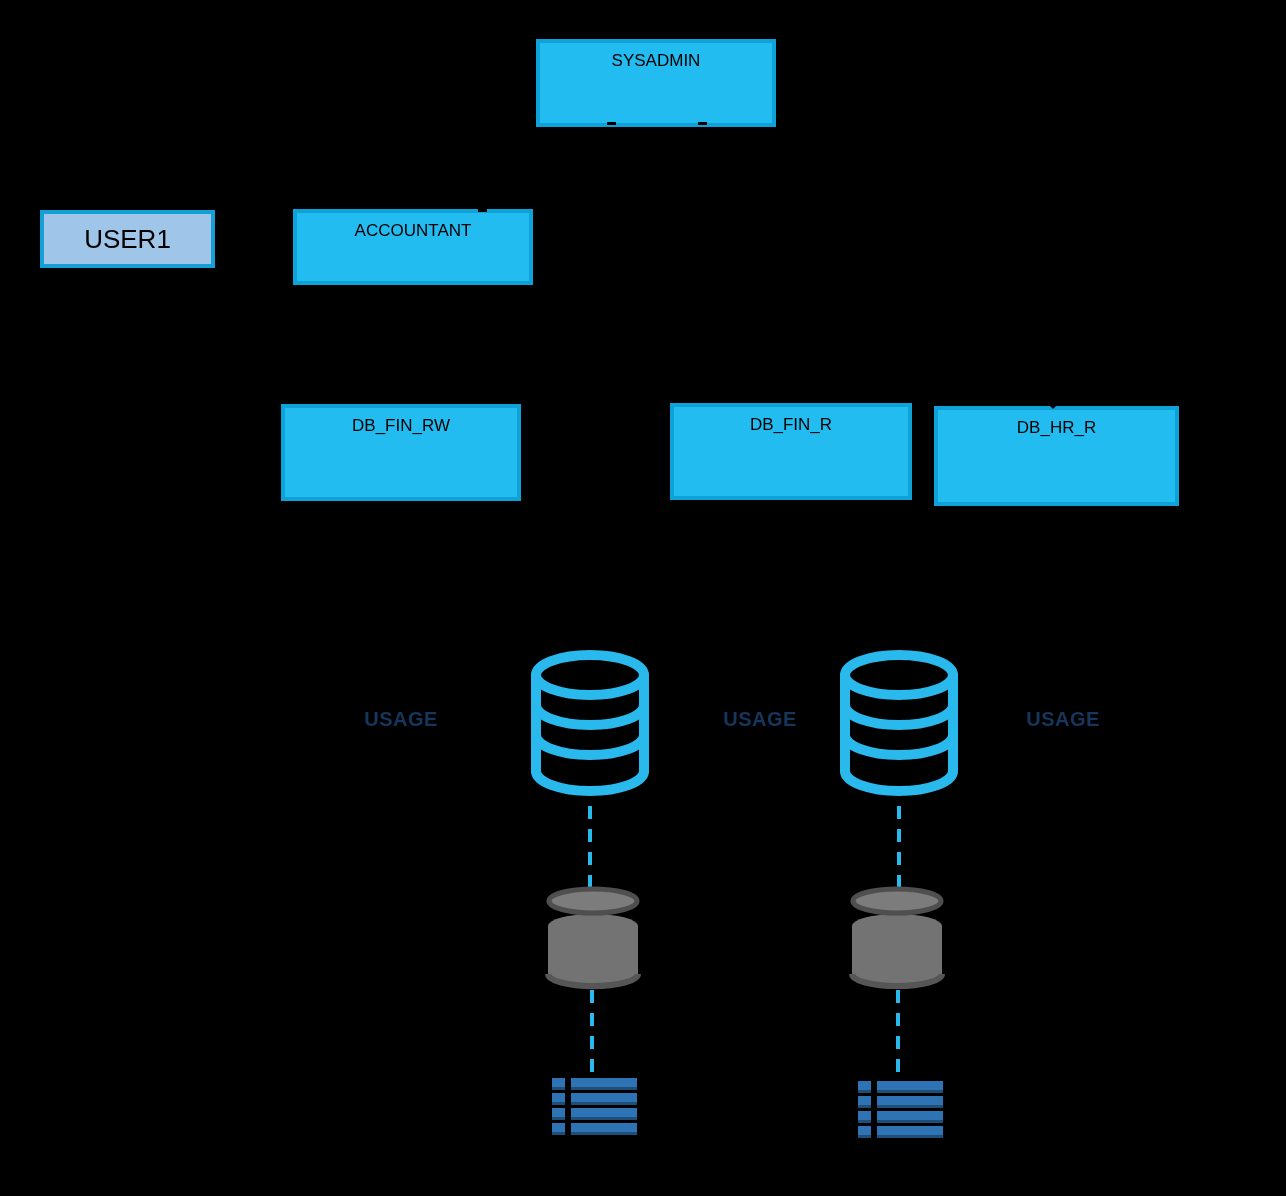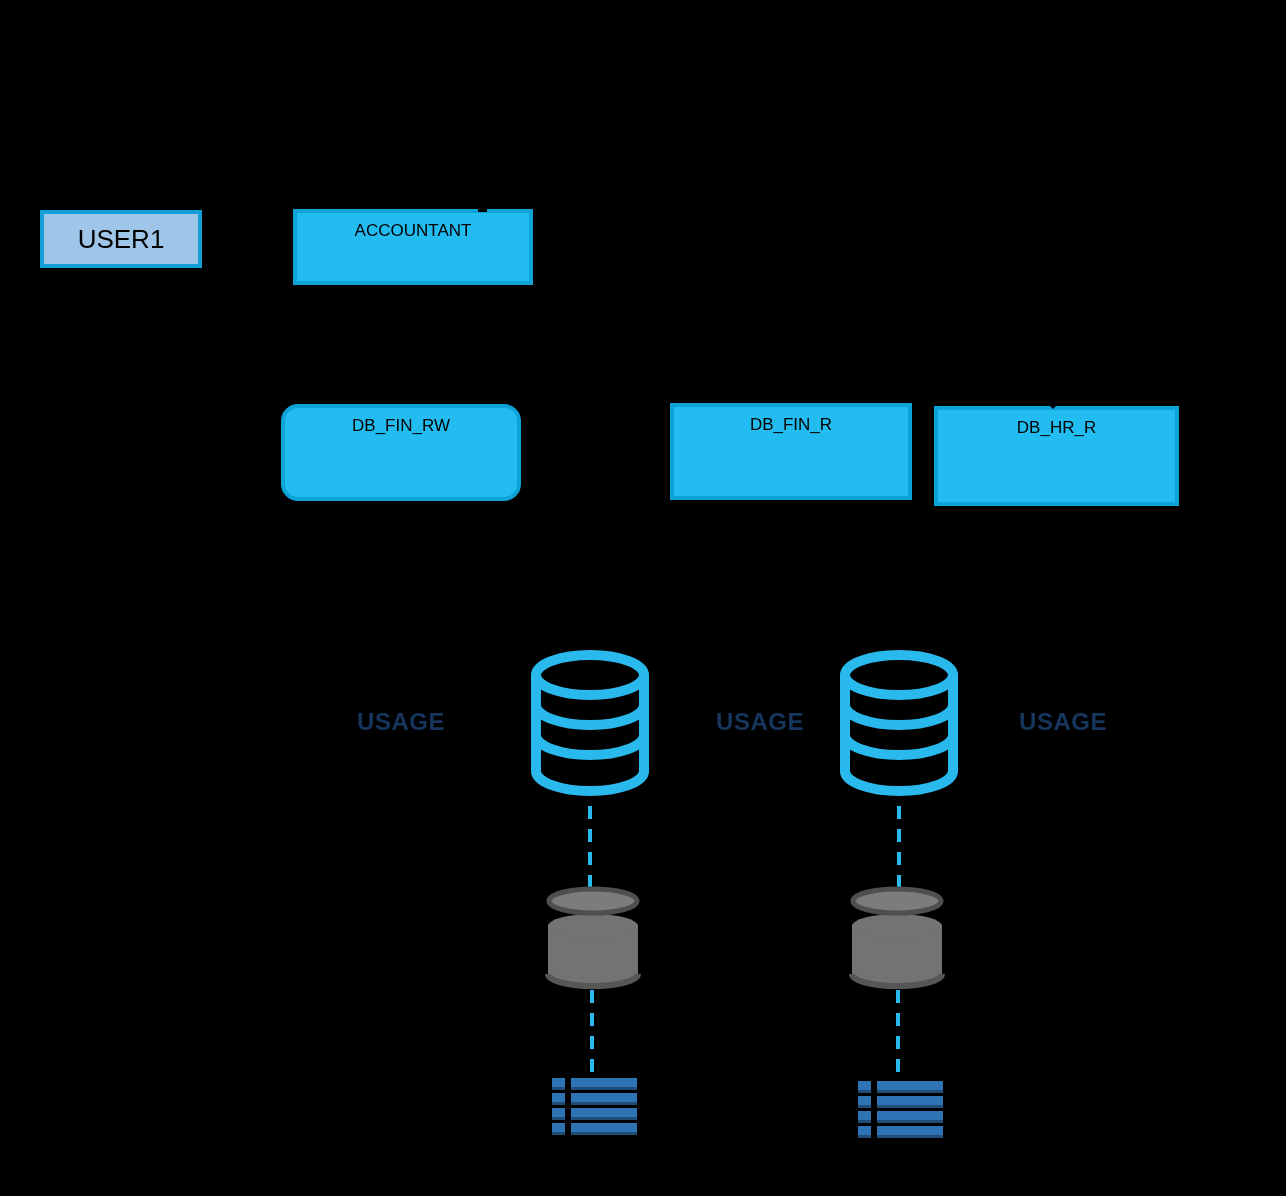--- a/index.html
+++ b/index.html
@@ -68,6 +68,9 @@
 
 <div class="canvas">
 
+  <div class="node role n-sysadmin">
+    <span>SYSADMIN</span>
+  </div>
   <div class="node user n-user1">
     <span>USER1</span>
   </div>

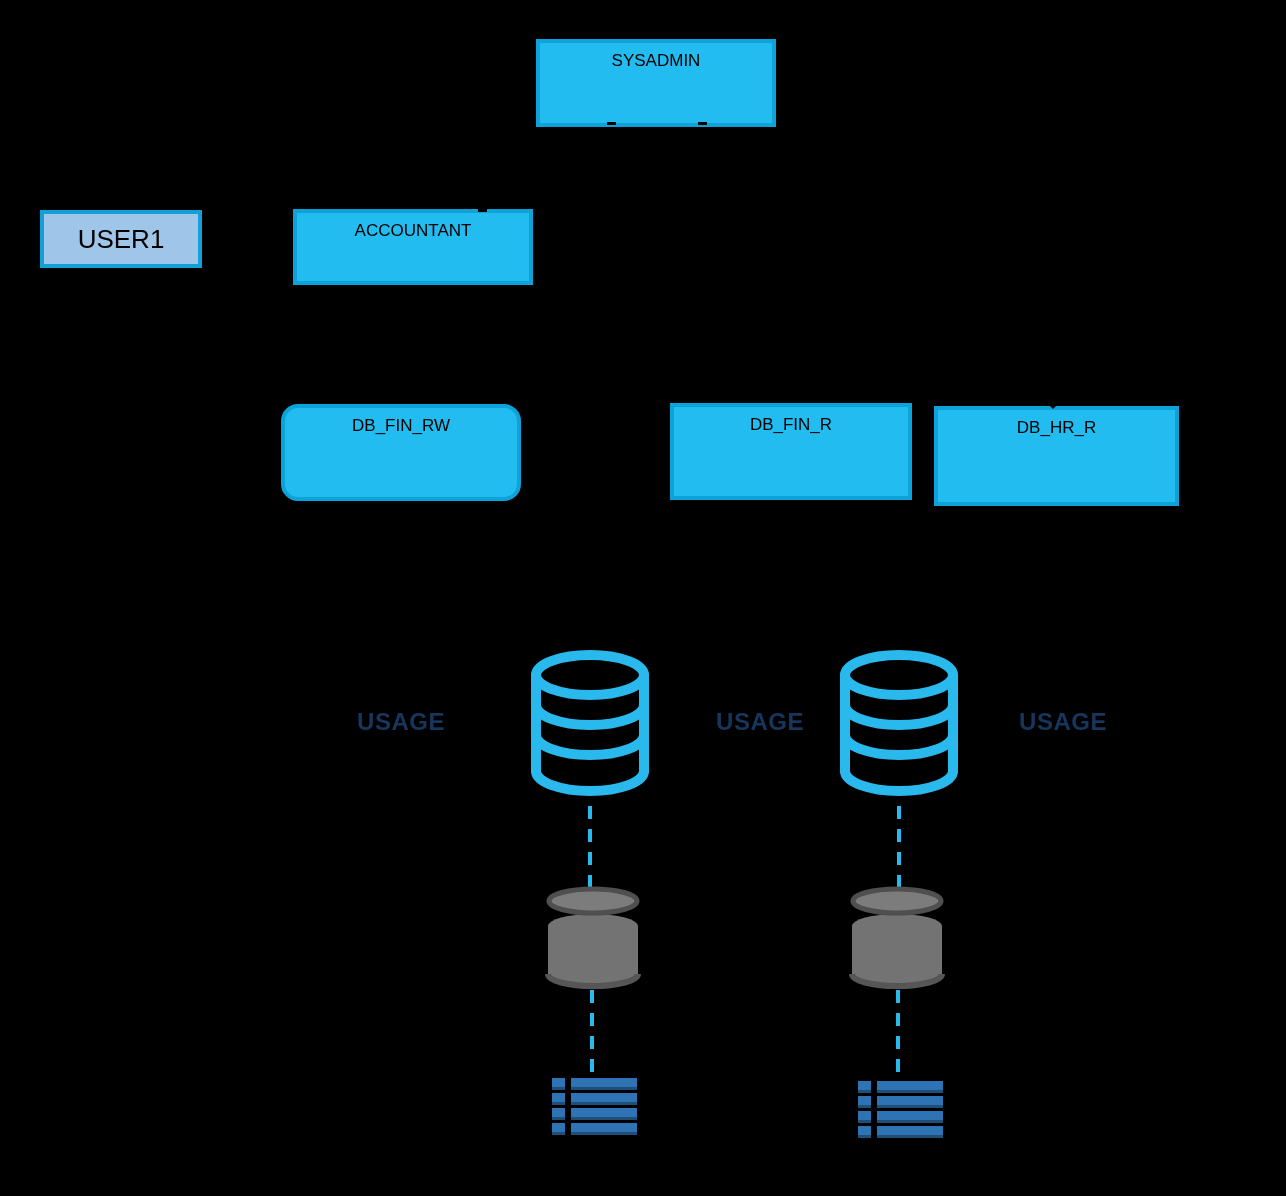--- a/index.html
+++ b/index.html
@@ -19,7 +19,7 @@
     display:flex;align-items:center;justify-content:center;
   }
   .n-sysadmin   {left:536px;top:39px;width:240px;height:88px;}
-  .n-user1      {left:40px;top:210px;width:162px;height:58px;}
+  .n-user1      {left:40px;top:210px;width:175px;height:58px;}
   .n-accountant {left:281px;top:209px;width:240px;height:76px;margin-left:12px;}
   .n-analyst    {left:763px;top:221px;width:240px;height:88px;}
   .n-user2      {left:1073px;top:228px;width:175px;height:57px;}

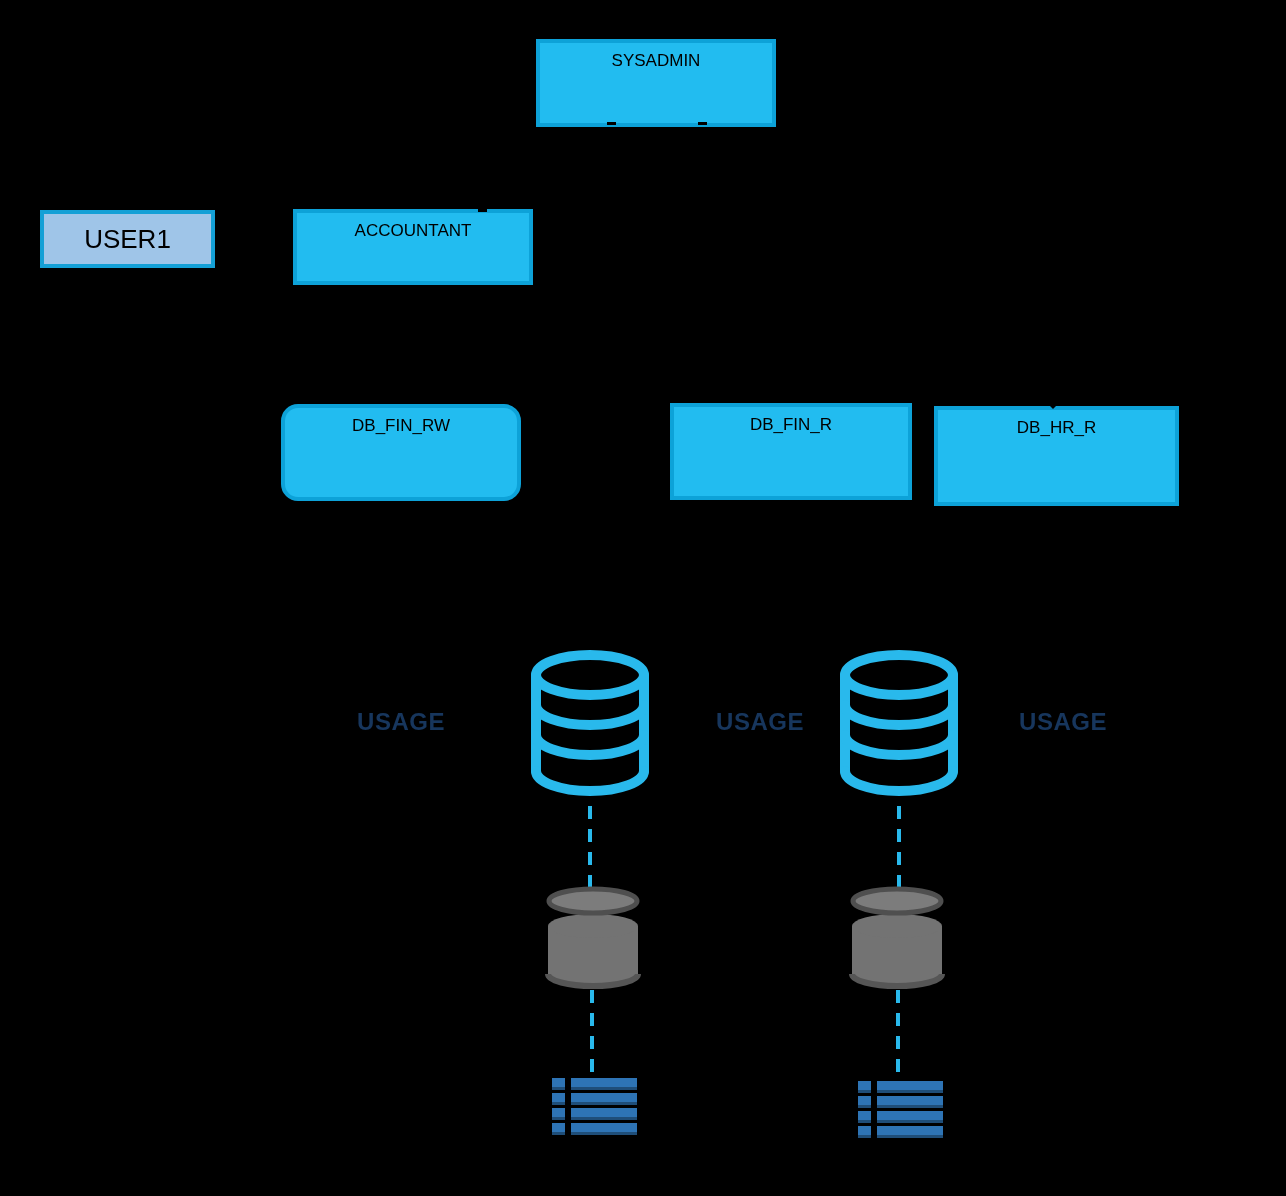--- a/index.html
+++ b/index.html
@@ -23,7 +23,7 @@
   .n-accountant {left:281px;top:209px;width:240px;height:76px;margin-left:12px;}
   .n-analyst    {left:763px;top:221px;width:240px;height:88px;}
   .n-user2      {left:1073px;top:228px;width:175px;height:57px;}
-  .n-dbfinrw    {left:281px;top:404px;width:240px;height:97px;border-radius:17px;}
+  .n-dbfinrw    {left:281px;top:404px;width:240px;height:97px;}
   .n-dbfinr     {left:670px;top:403px;width:242px;height:97px;}
   .n-dbhrr      {left:934px;top:406px;width:245px;height:100px;}
   

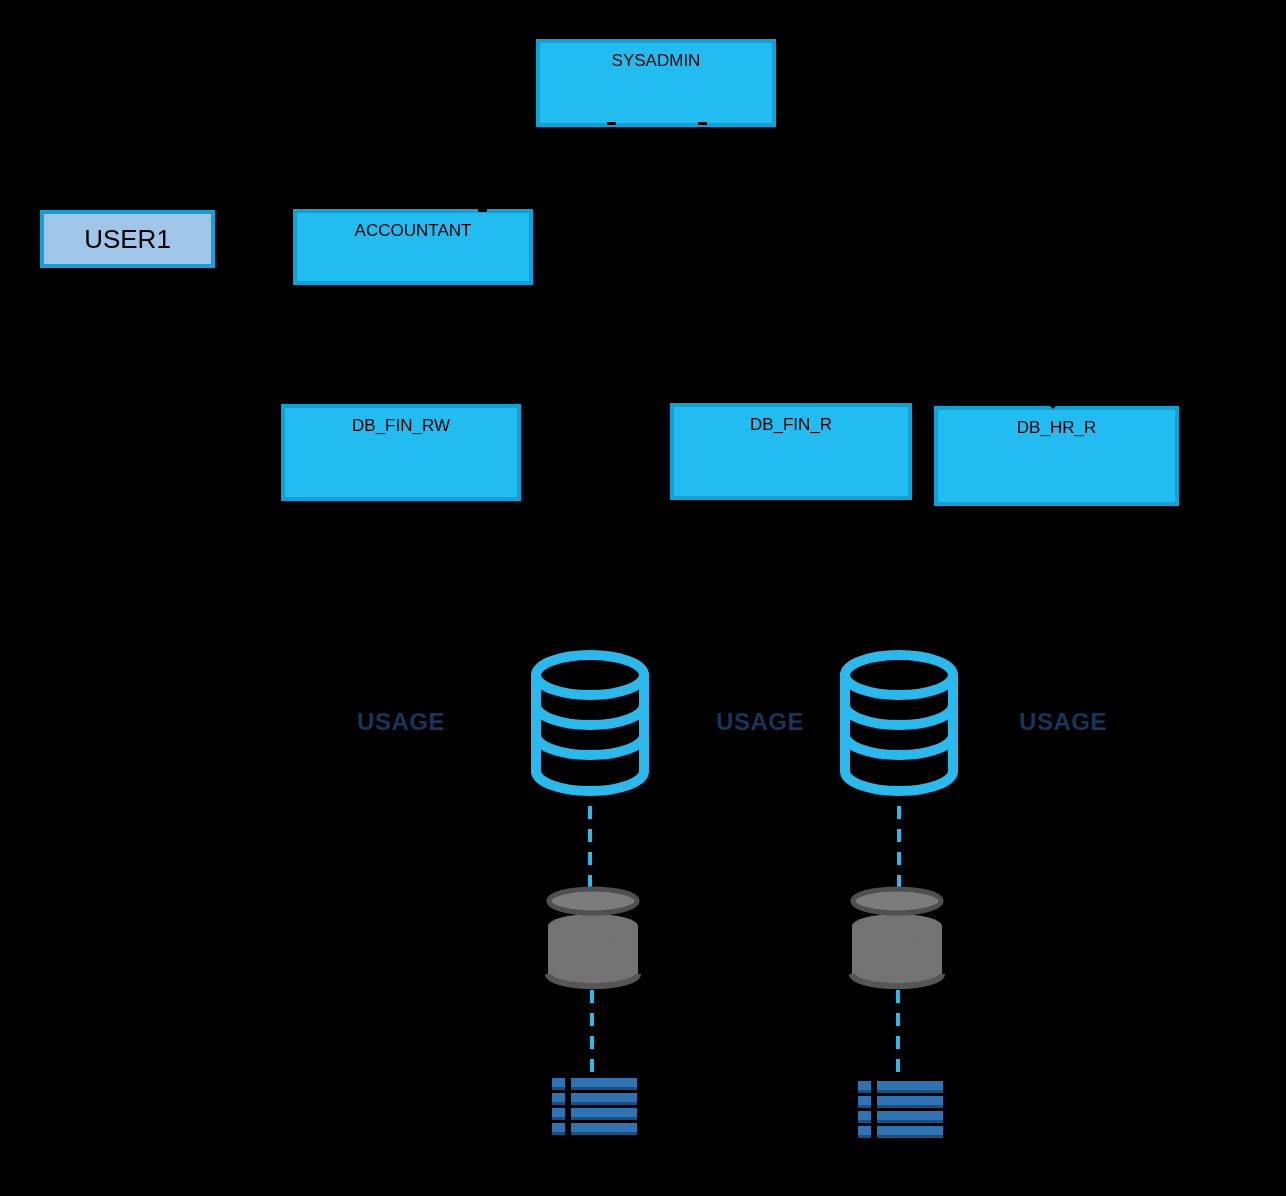--- a/index.html
+++ b/index.html
@@ -29,7 +29,7 @@
   
   .usage{
     position:absolute;width:110px;text-align:center;color:#17365d;
-    font-size:24px;font-weight:bold;letter-spacing:0.5px;
+    font-size:20px;font-weight:bold;letter-spacing:0.5px;
   }
   .u1{left:346px;top:708px;}
   .u2{left:705px;top:708px;}

